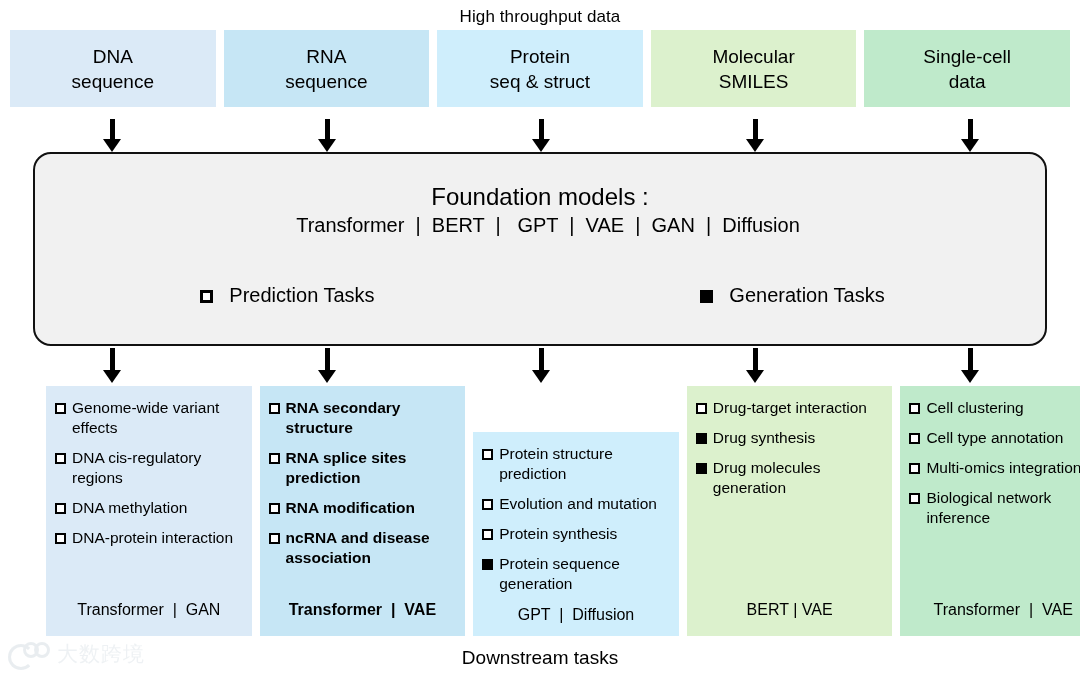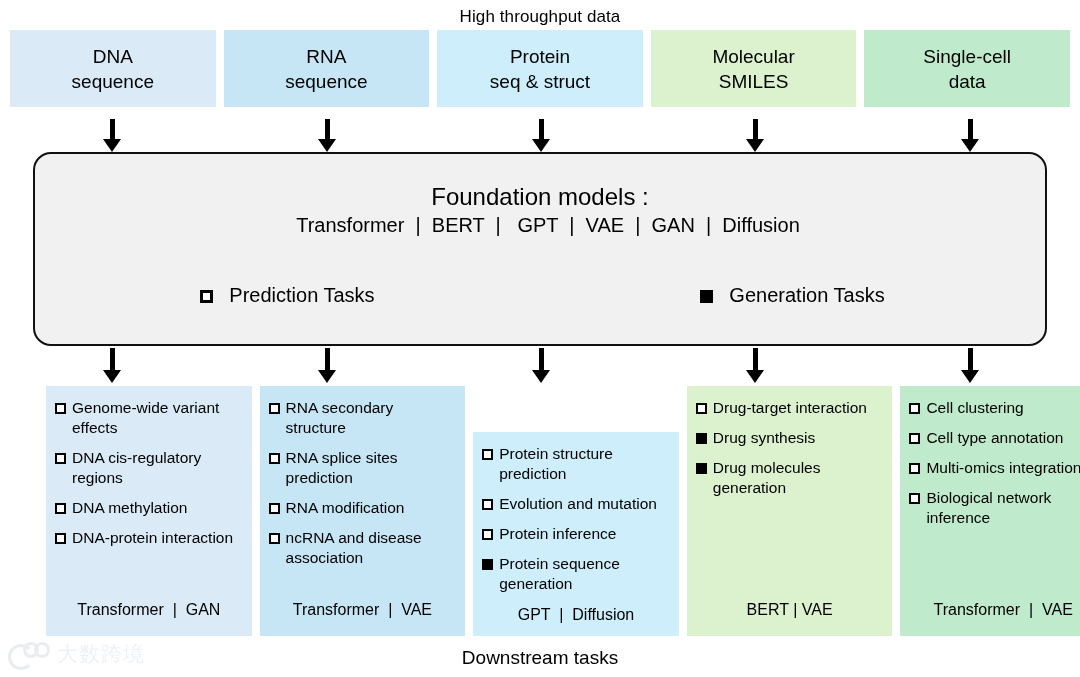--- a/index.html
+++ b/index.html
@@ -167,7 +167,7 @@
     flex-direction: column;
   }
   .tk-blue-light { background: #dbeaf7; }
-  .tk-blue       { background: #c6e6f5; }
+  .tk-blue       { background: #c6e6f5; font-weight: bold; }
   .tk-blue-pale  { background: #cfeefc; margin-top: 46px; }
   .tk-green-pale { background: #dcf1cd; }
   .tk-green      { background: #bfeacb; }

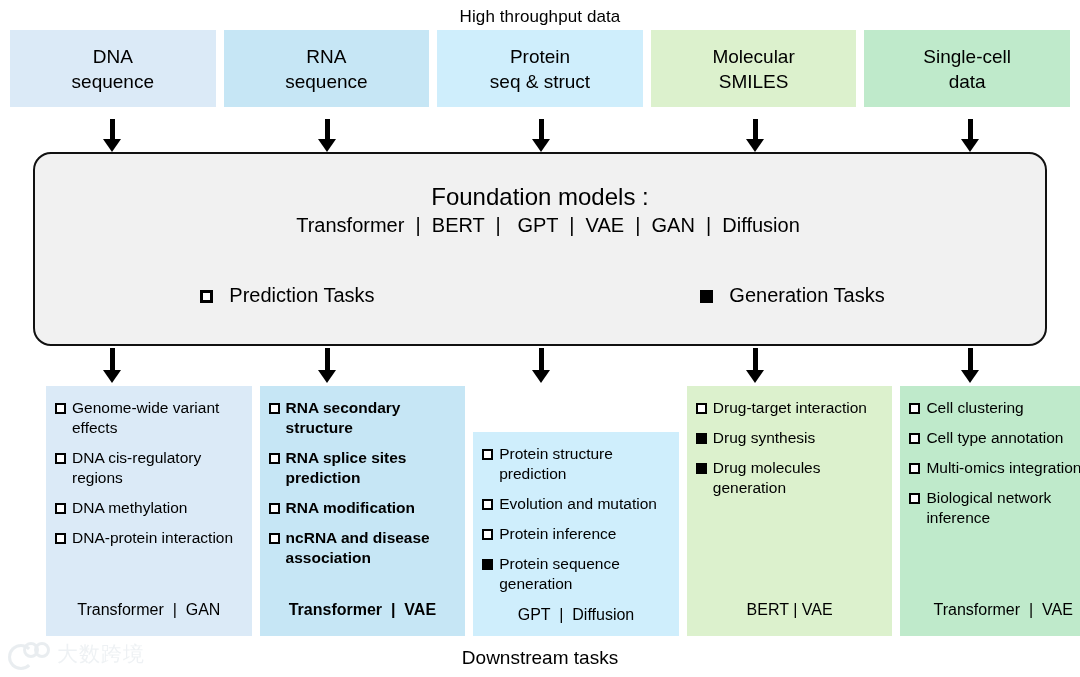--- a/index.html
+++ b/index.html
@@ -386,7 +386,7 @@
       </div>
     <div class="task-item">
         <span class="sq sq-hollow"></span>
-        <span class="txt">Protein inference</span>
+        <span class="txt">Protein synthesis</span>
       </div>
     <div class="task-item">
         <span class="sq sq-filled"></span>

